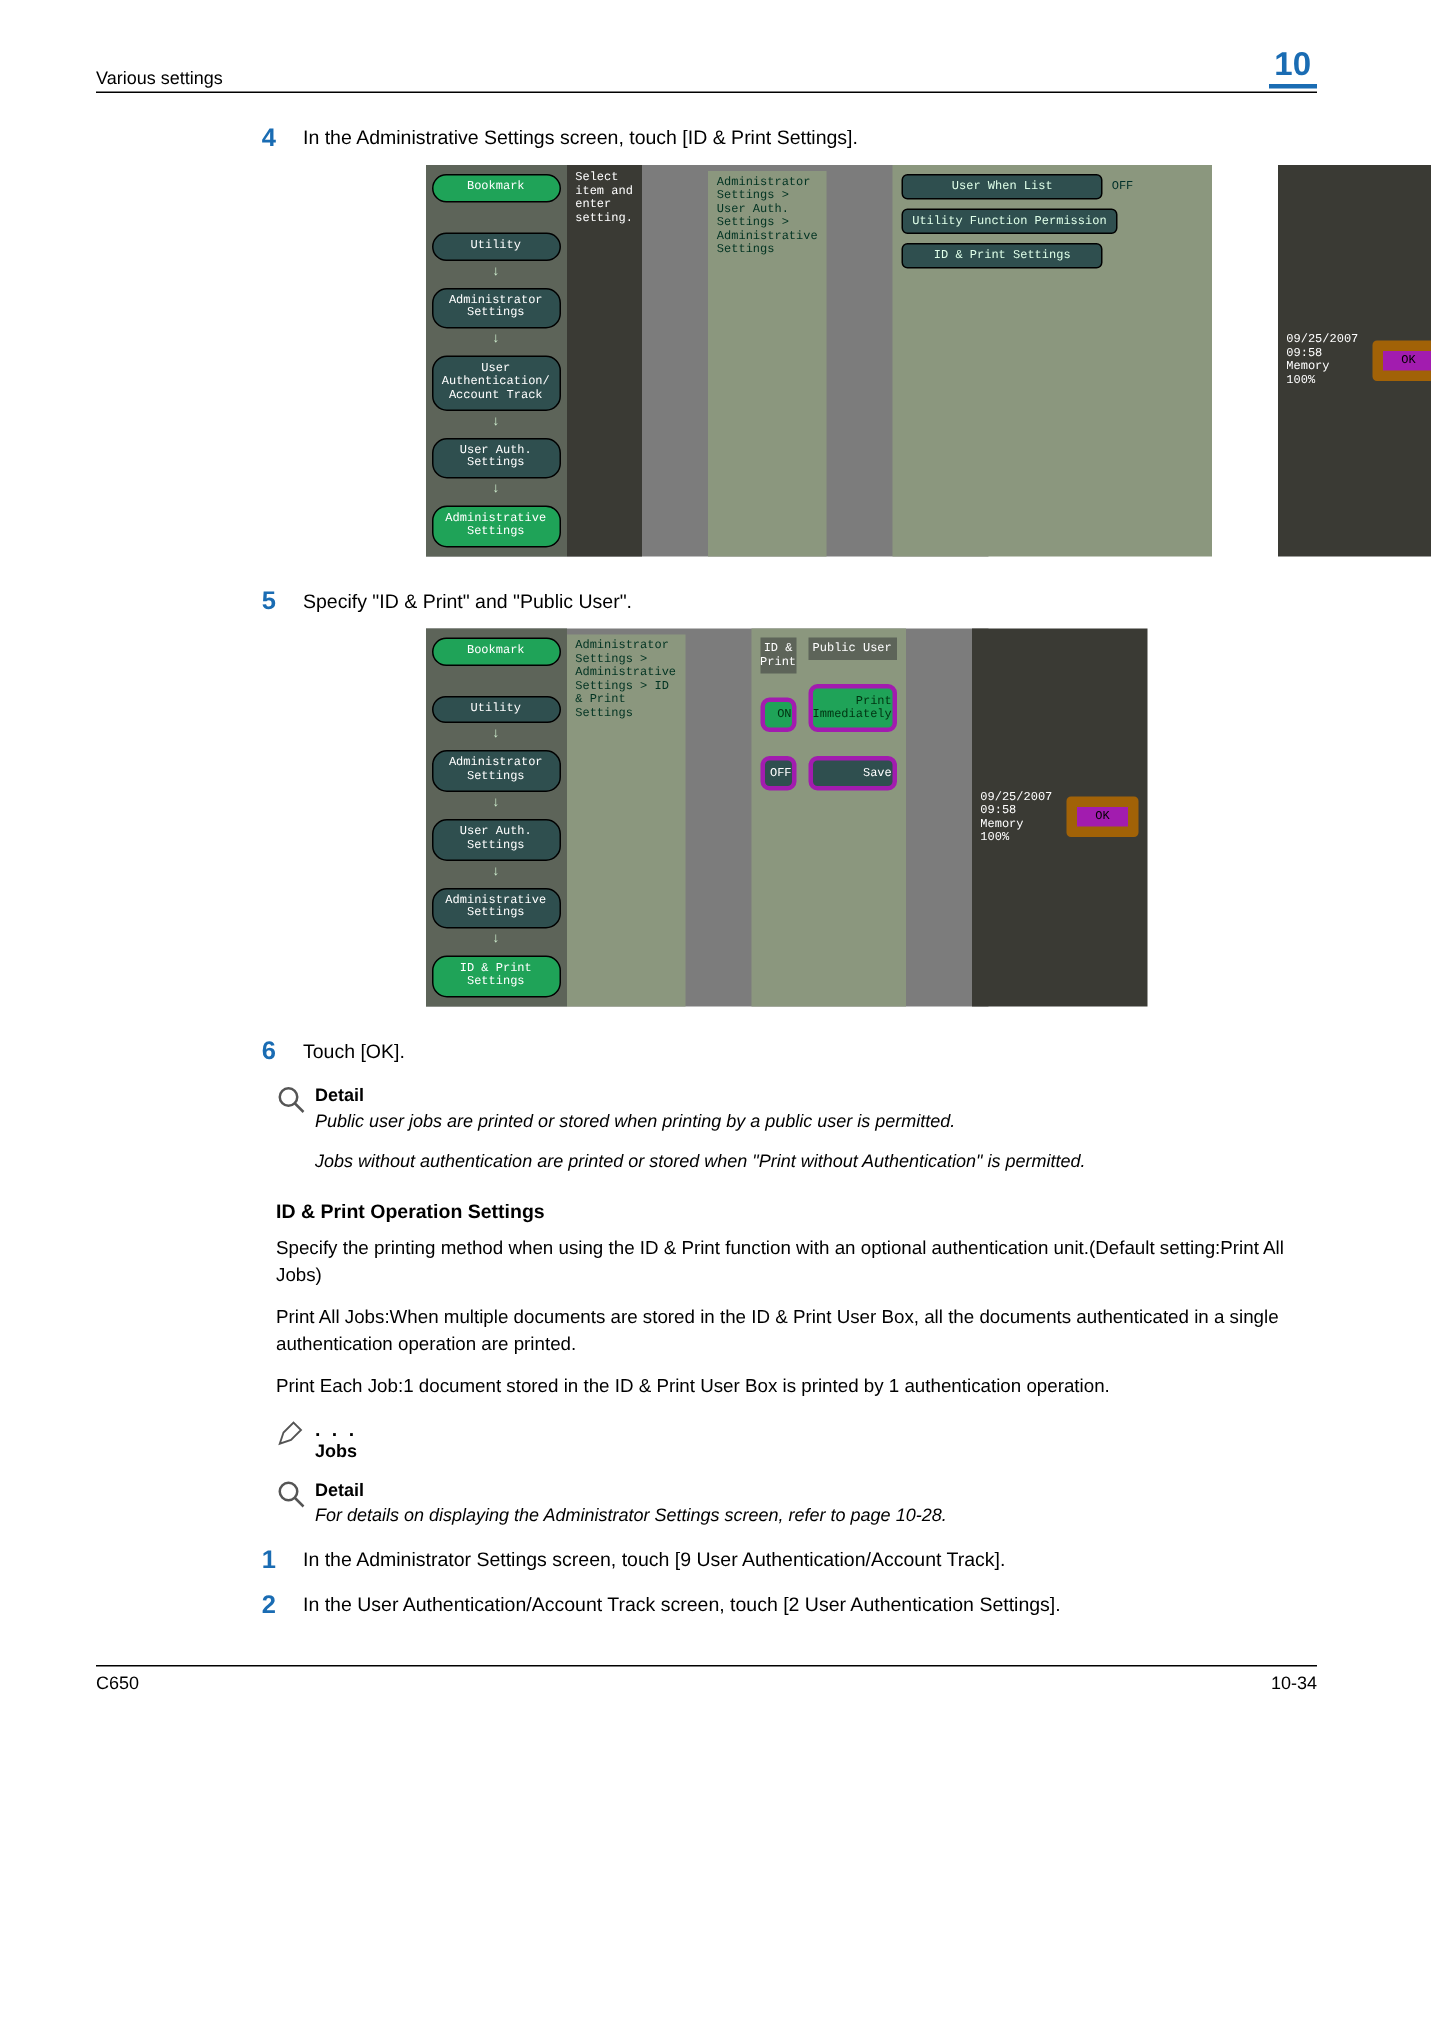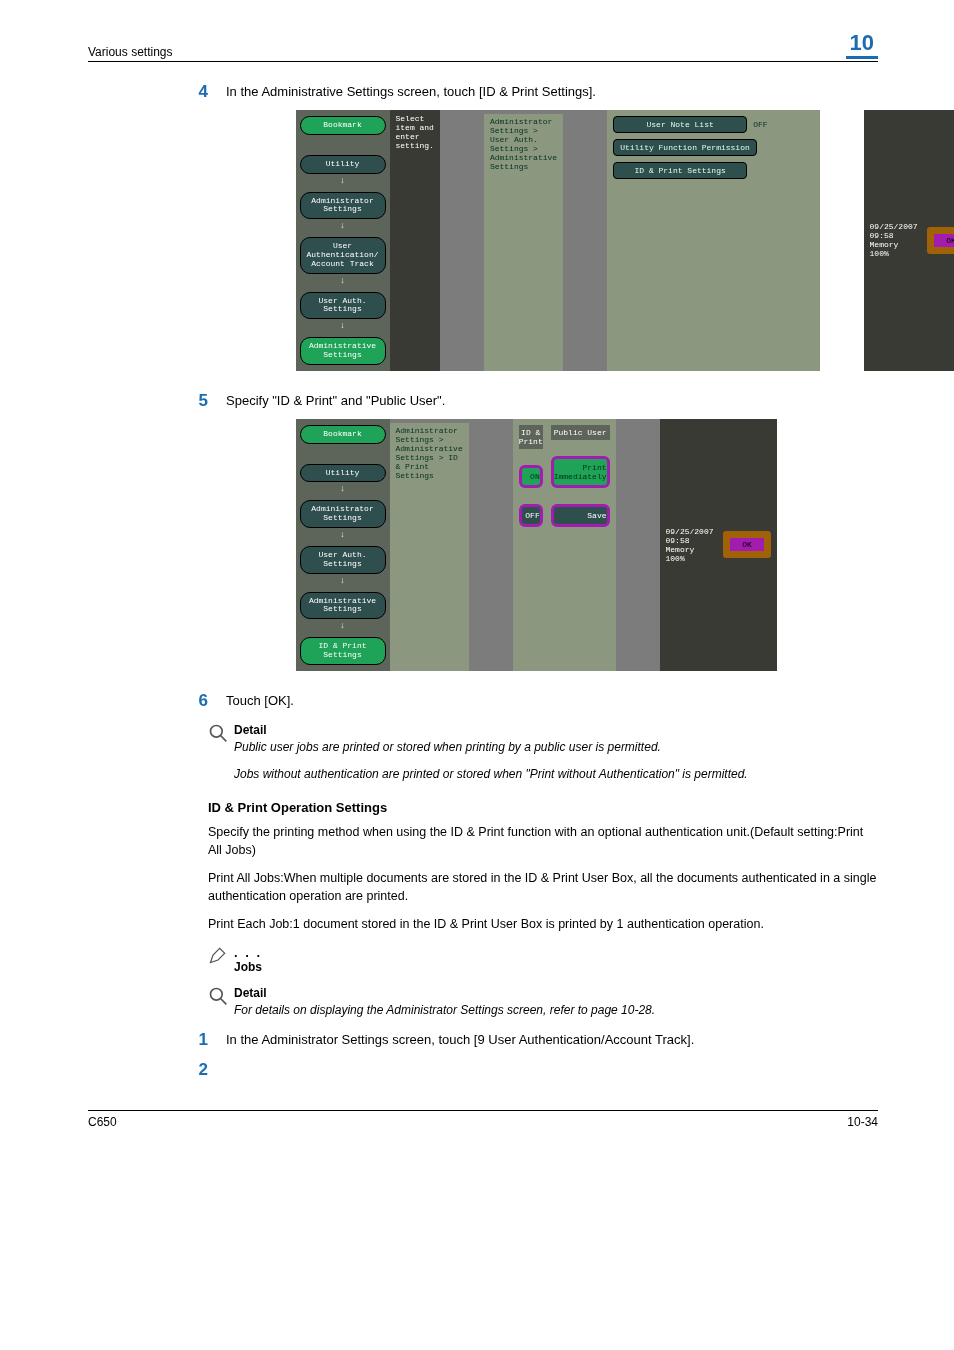--- a/index.html
+++ b/index.html
@@ -12,7 +12,7 @@
     width: 954px;
   }
   .page {
-    padding: 30px 76px 30px 88px;
+    padding: 30px 76px 30px 64px;
   }
   .header {
     display: flex;

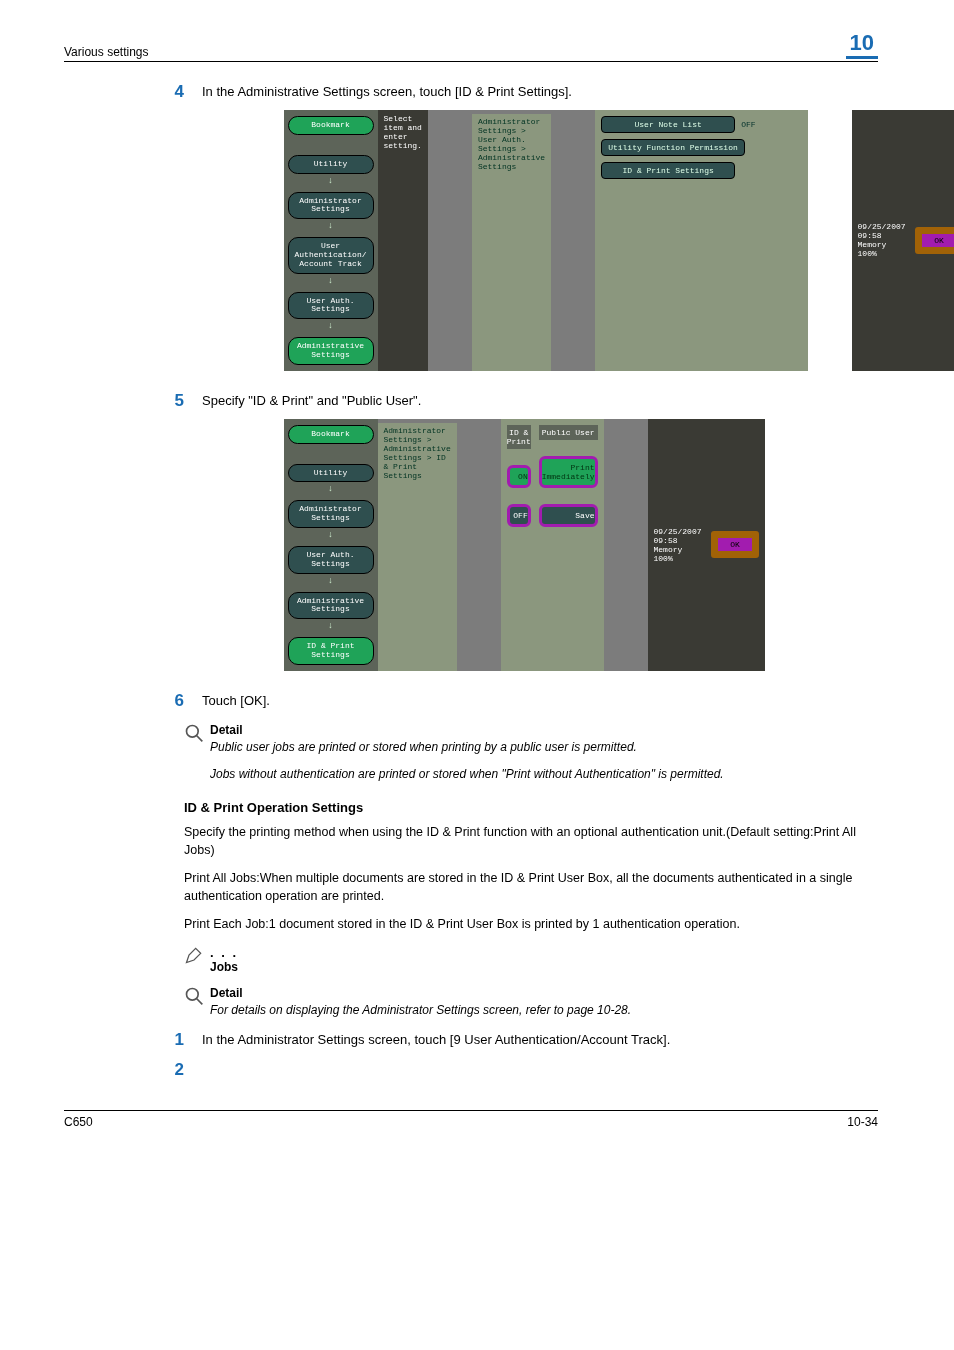--- a/index.html
+++ b/index.html
@@ -223,7 +223,7 @@
       <div class="screen-crumb">Administrator Settings &gt; User Auth. Settings &gt; Administrative Settings</div>
       <div class="screen-body">
         <div class="menu-row">
-          <div class="menu-btn">User Note List</div>
+          <div class="menu-btn">User When List</div>
           <div class="menu-lbl">OFF</div>
           <div style="width:40px"></div>
         </div>

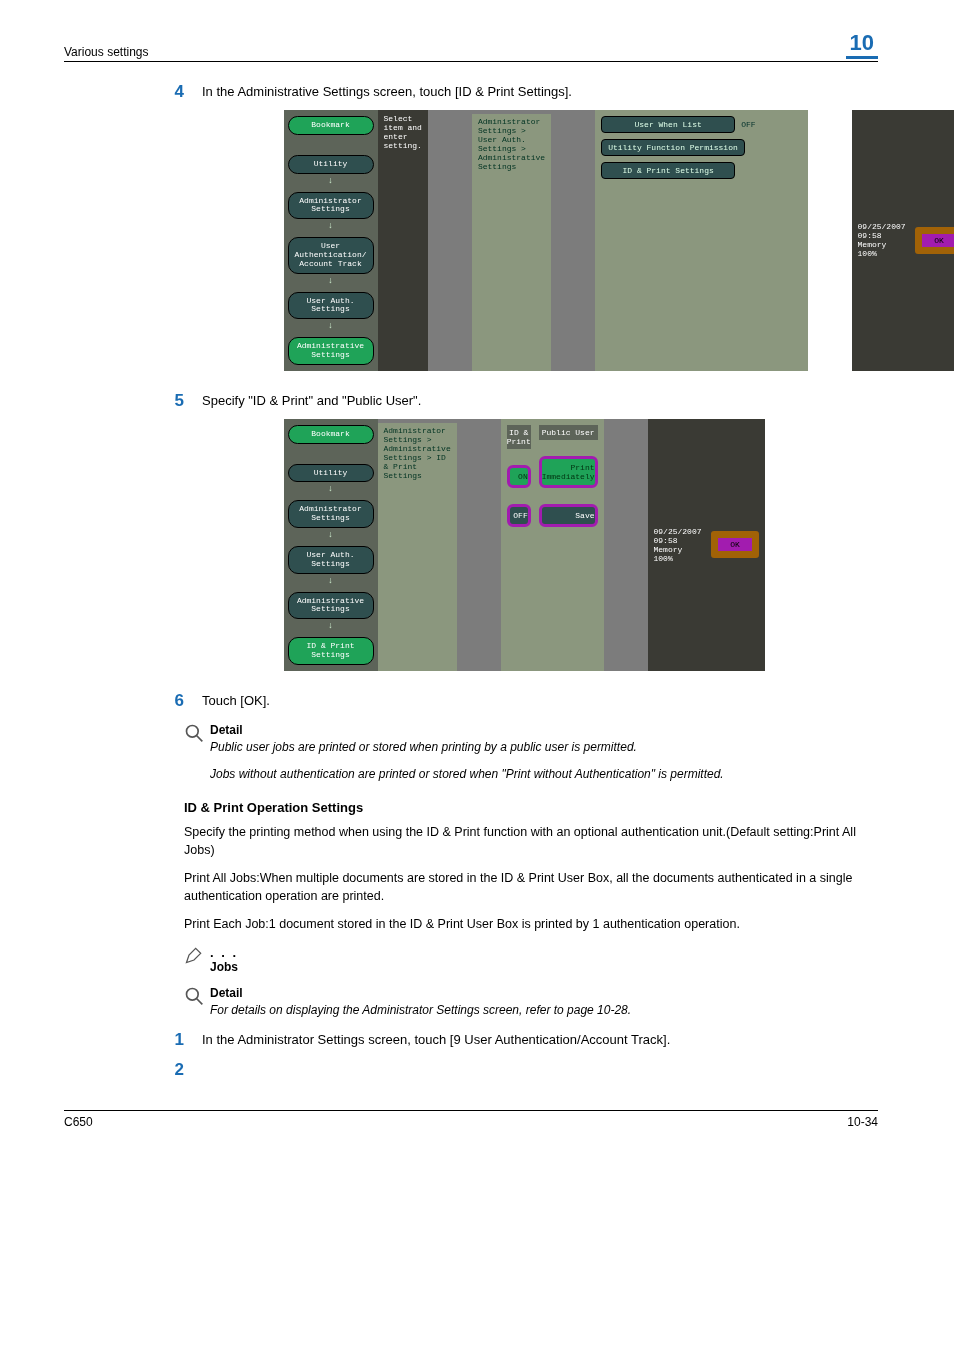--- a/index.html
+++ b/index.html
@@ -350,6 +350,7 @@
   </div>
   <div class="step-row" style="margin-top:10px">
     <div class="step-num">2</div>
+    <div class="step-text">In the User Authentication/Account Track screen, touch [2 User Authentication Settings].</div>
   </div>
 
   <div class="footer">

